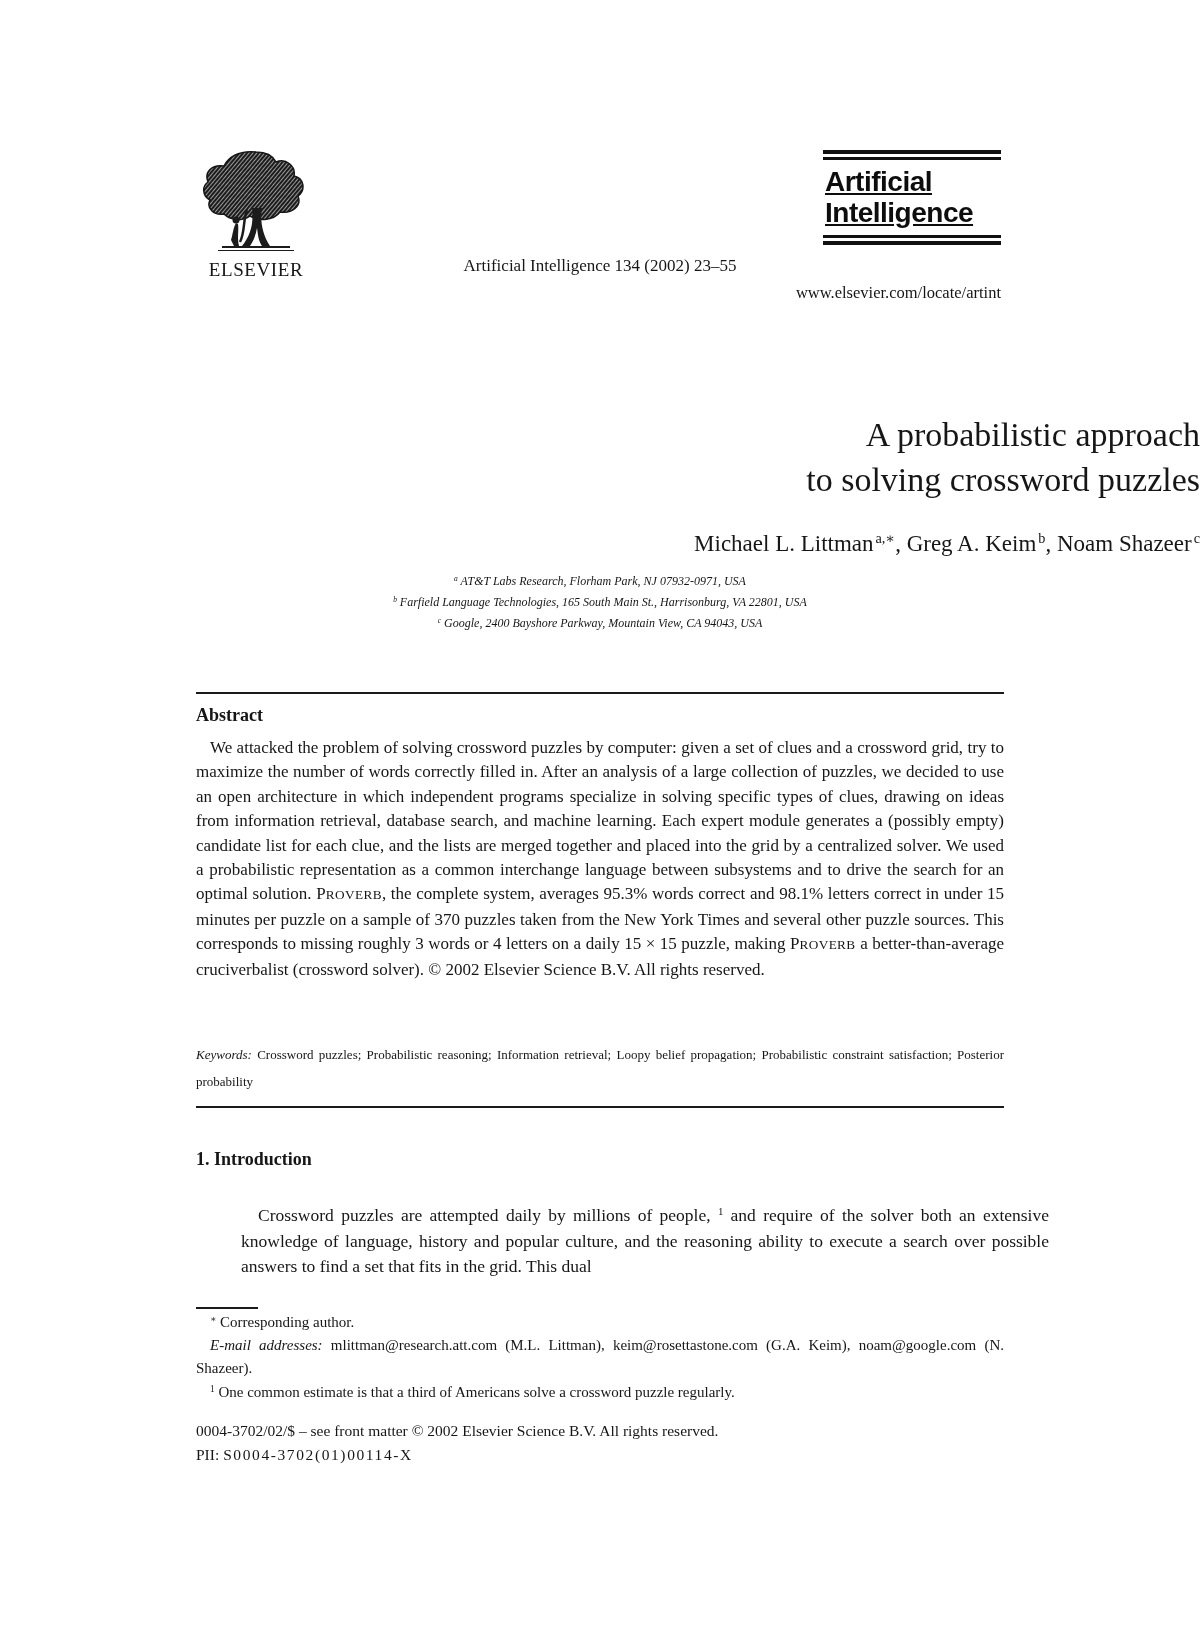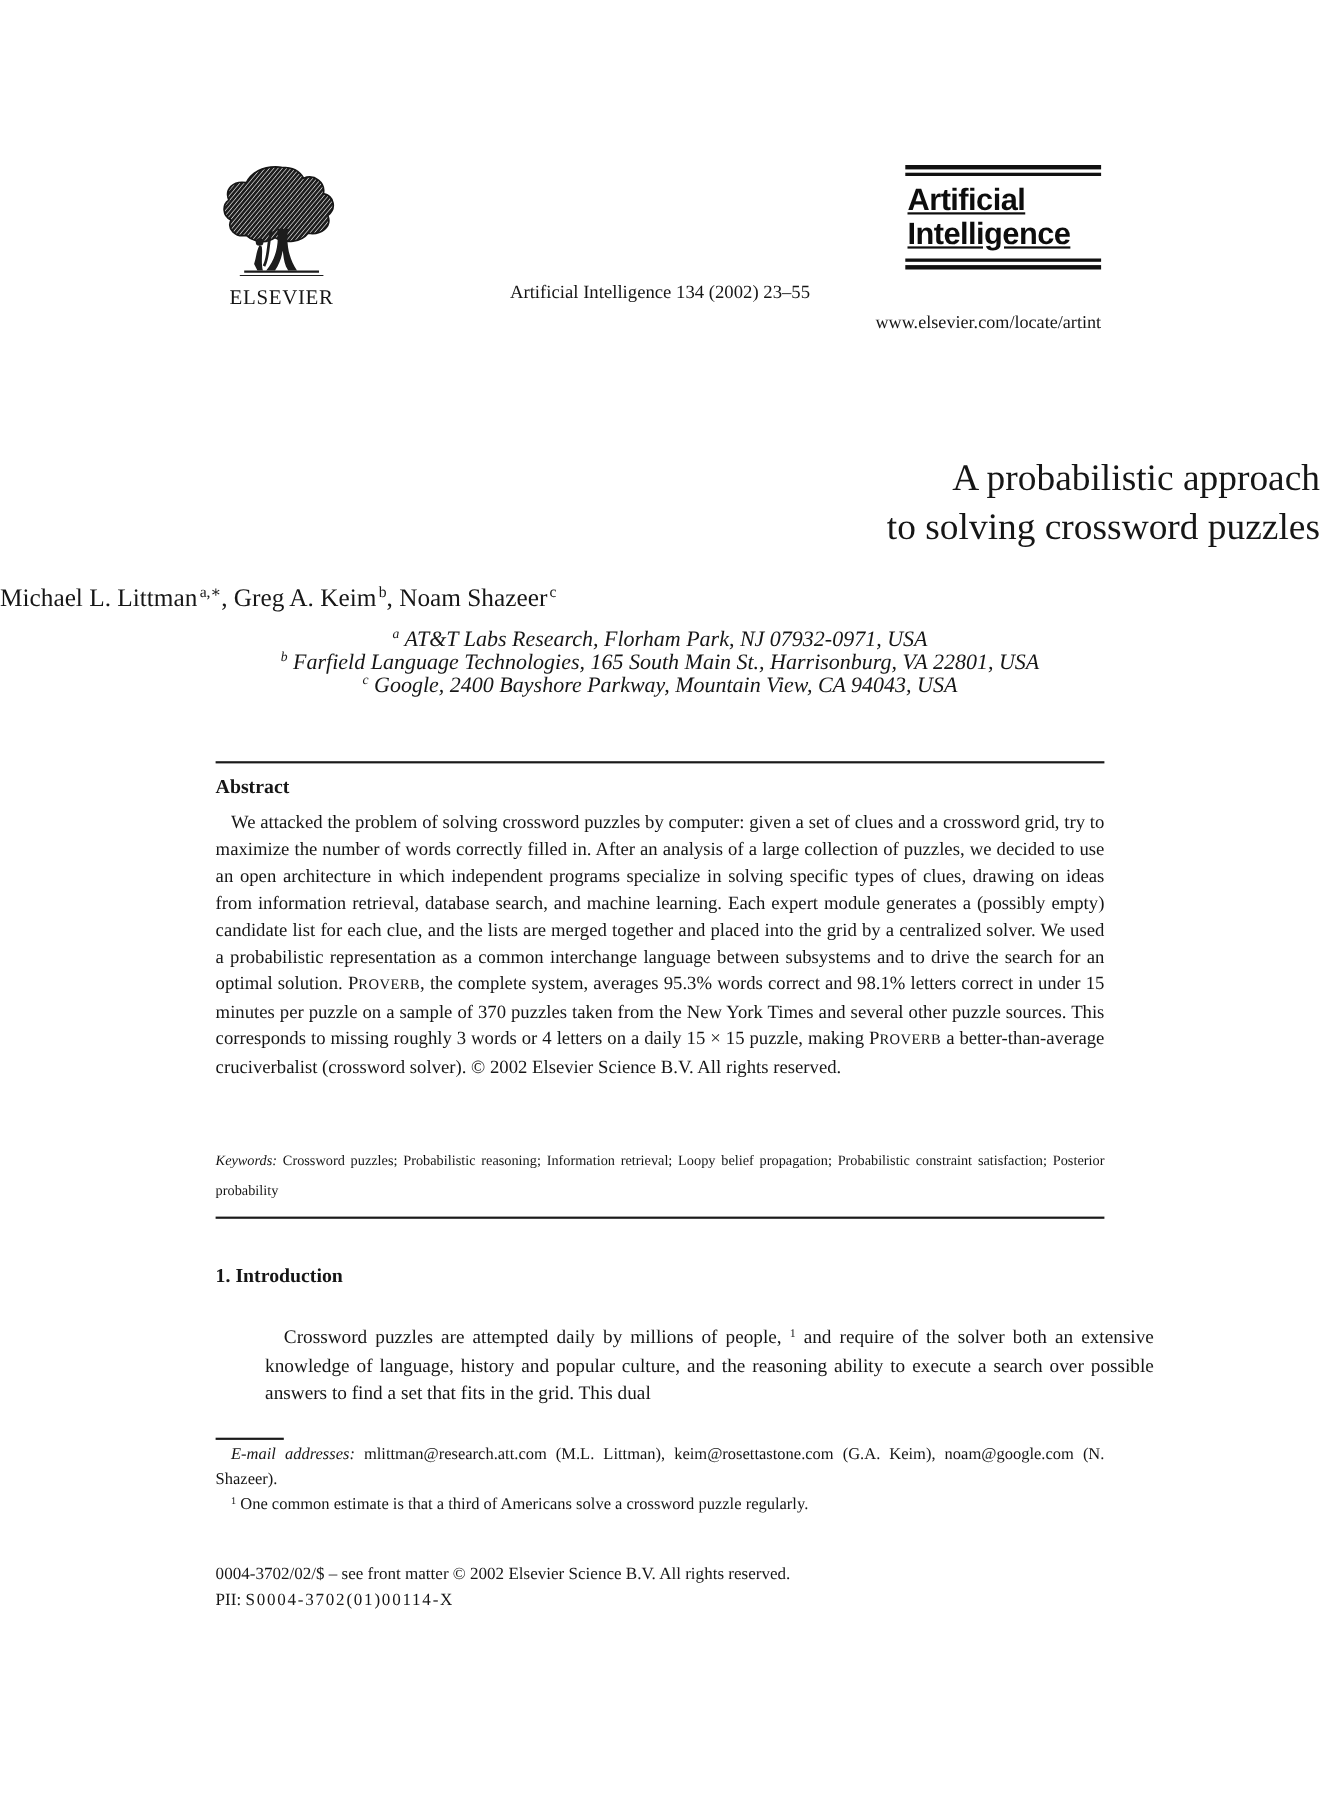--- a/index.html
+++ b/index.html
@@ -25,7 +25,7 @@
   
   .paper-title { position:absolute; top:412px; left:0; width:100%; text-align:right;
     font-size:34px; line-height:45px; }
-  .authors-line { position:absolute; top:531px; left:0; width:100%; text-align:left; font-size:23px; }
+  .authors-line { position:absolute; top:531px; left:0; width:100%; text-align:right; font-size:23px; }
   .author-marker { margin-left:2px; }
   .affiliations { position:absolute; top:571px; left:0; width:100%; text-align:center;
     font-size:20px; line-height:21px; font-style:italic; }

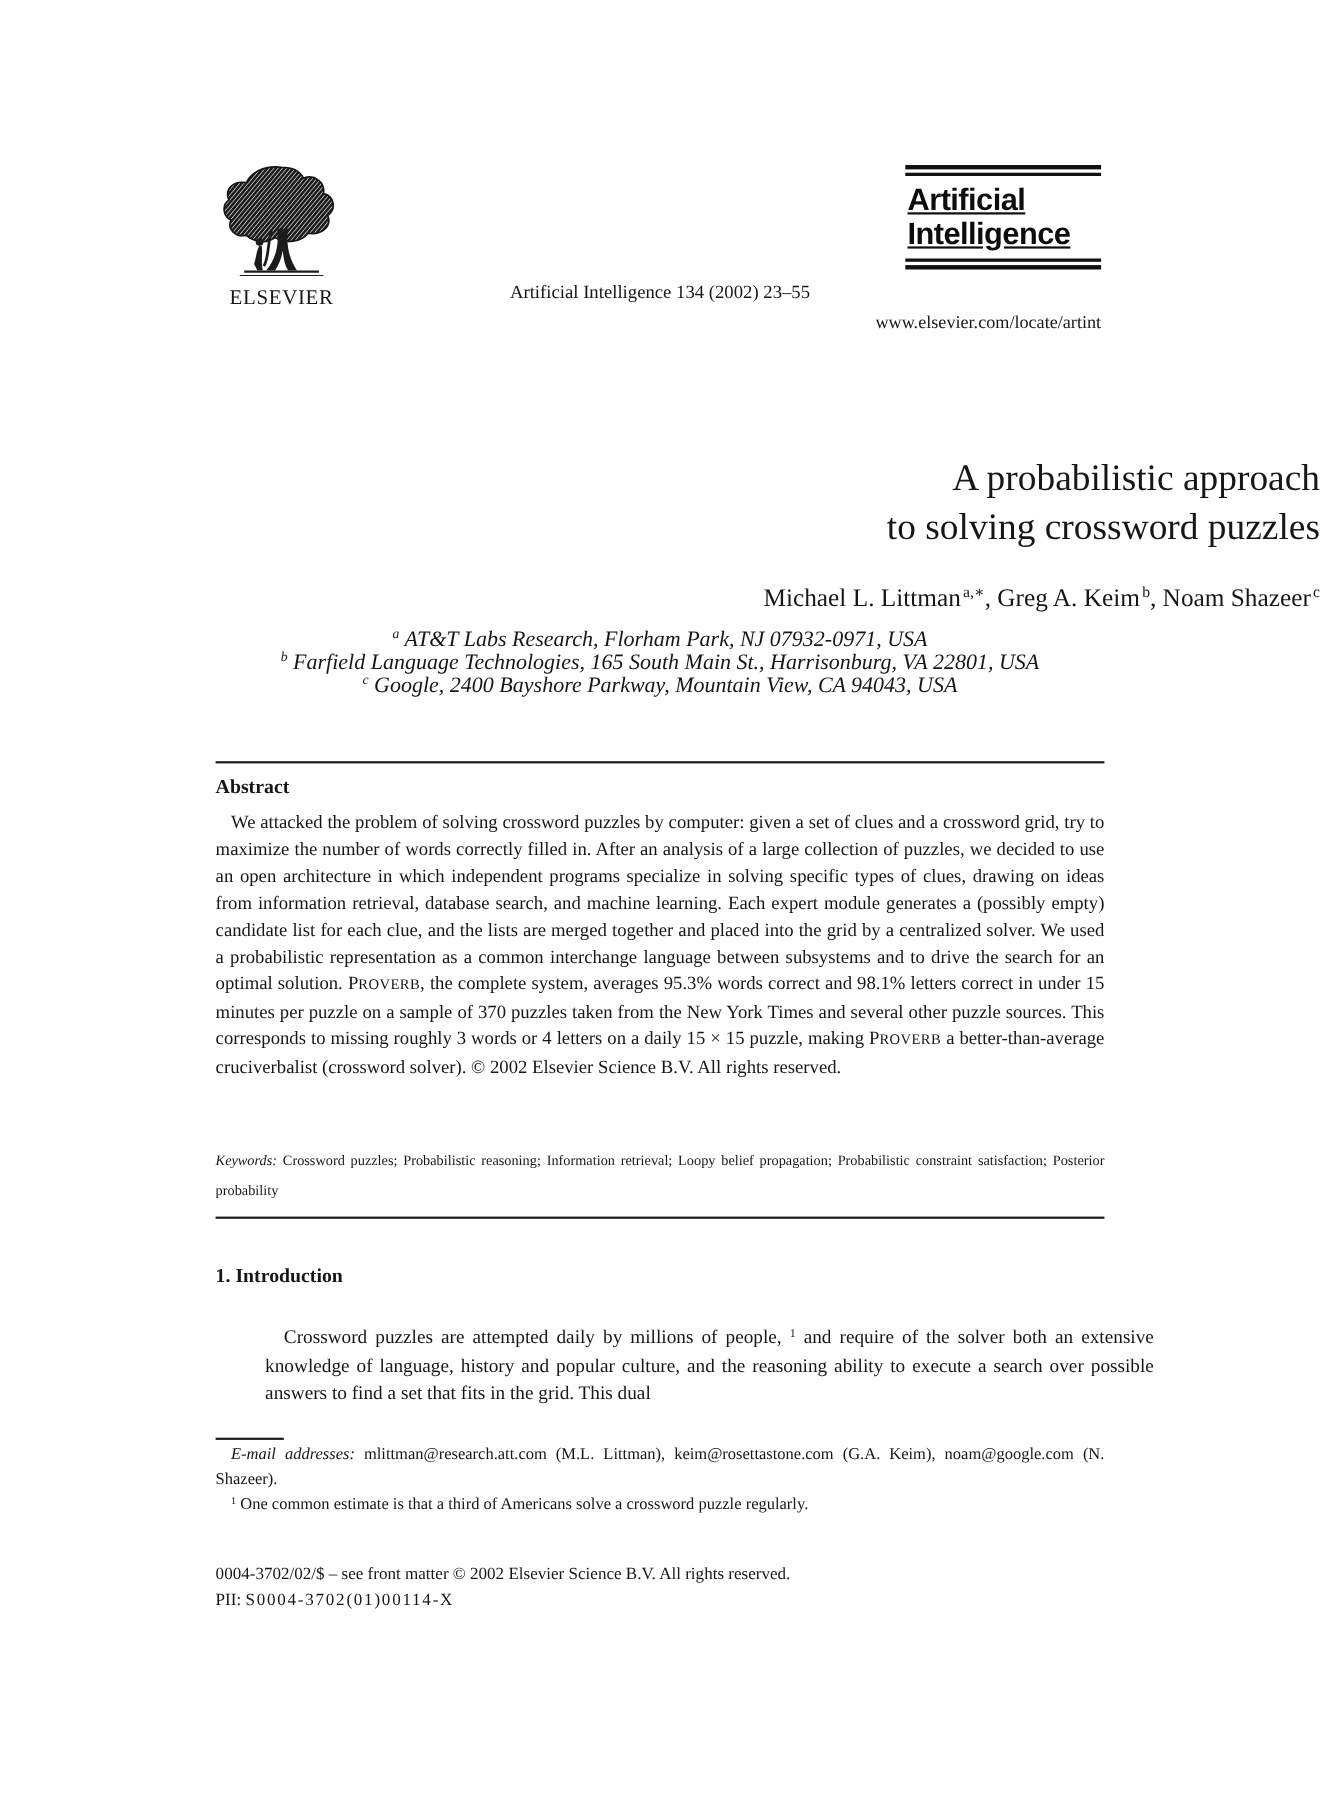--- a/index.html
+++ b/index.html
@@ -28,7 +28,7 @@
   .authors-line { position:absolute; top:531px; left:0; width:100%; text-align:right; font-size:23px; }
   .author-marker { margin-left:2px; }
   .affiliations { position:absolute; top:571px; left:0; width:100%; text-align:center;
-    font-size:20px; line-height:21px; font-style:italic; }
+    font-size:12px; line-height:21px; font-style:italic; }
 
   
   .hrule { position:absolute; left:196px; width:808px; height:2px; background:#1a1a1a; }

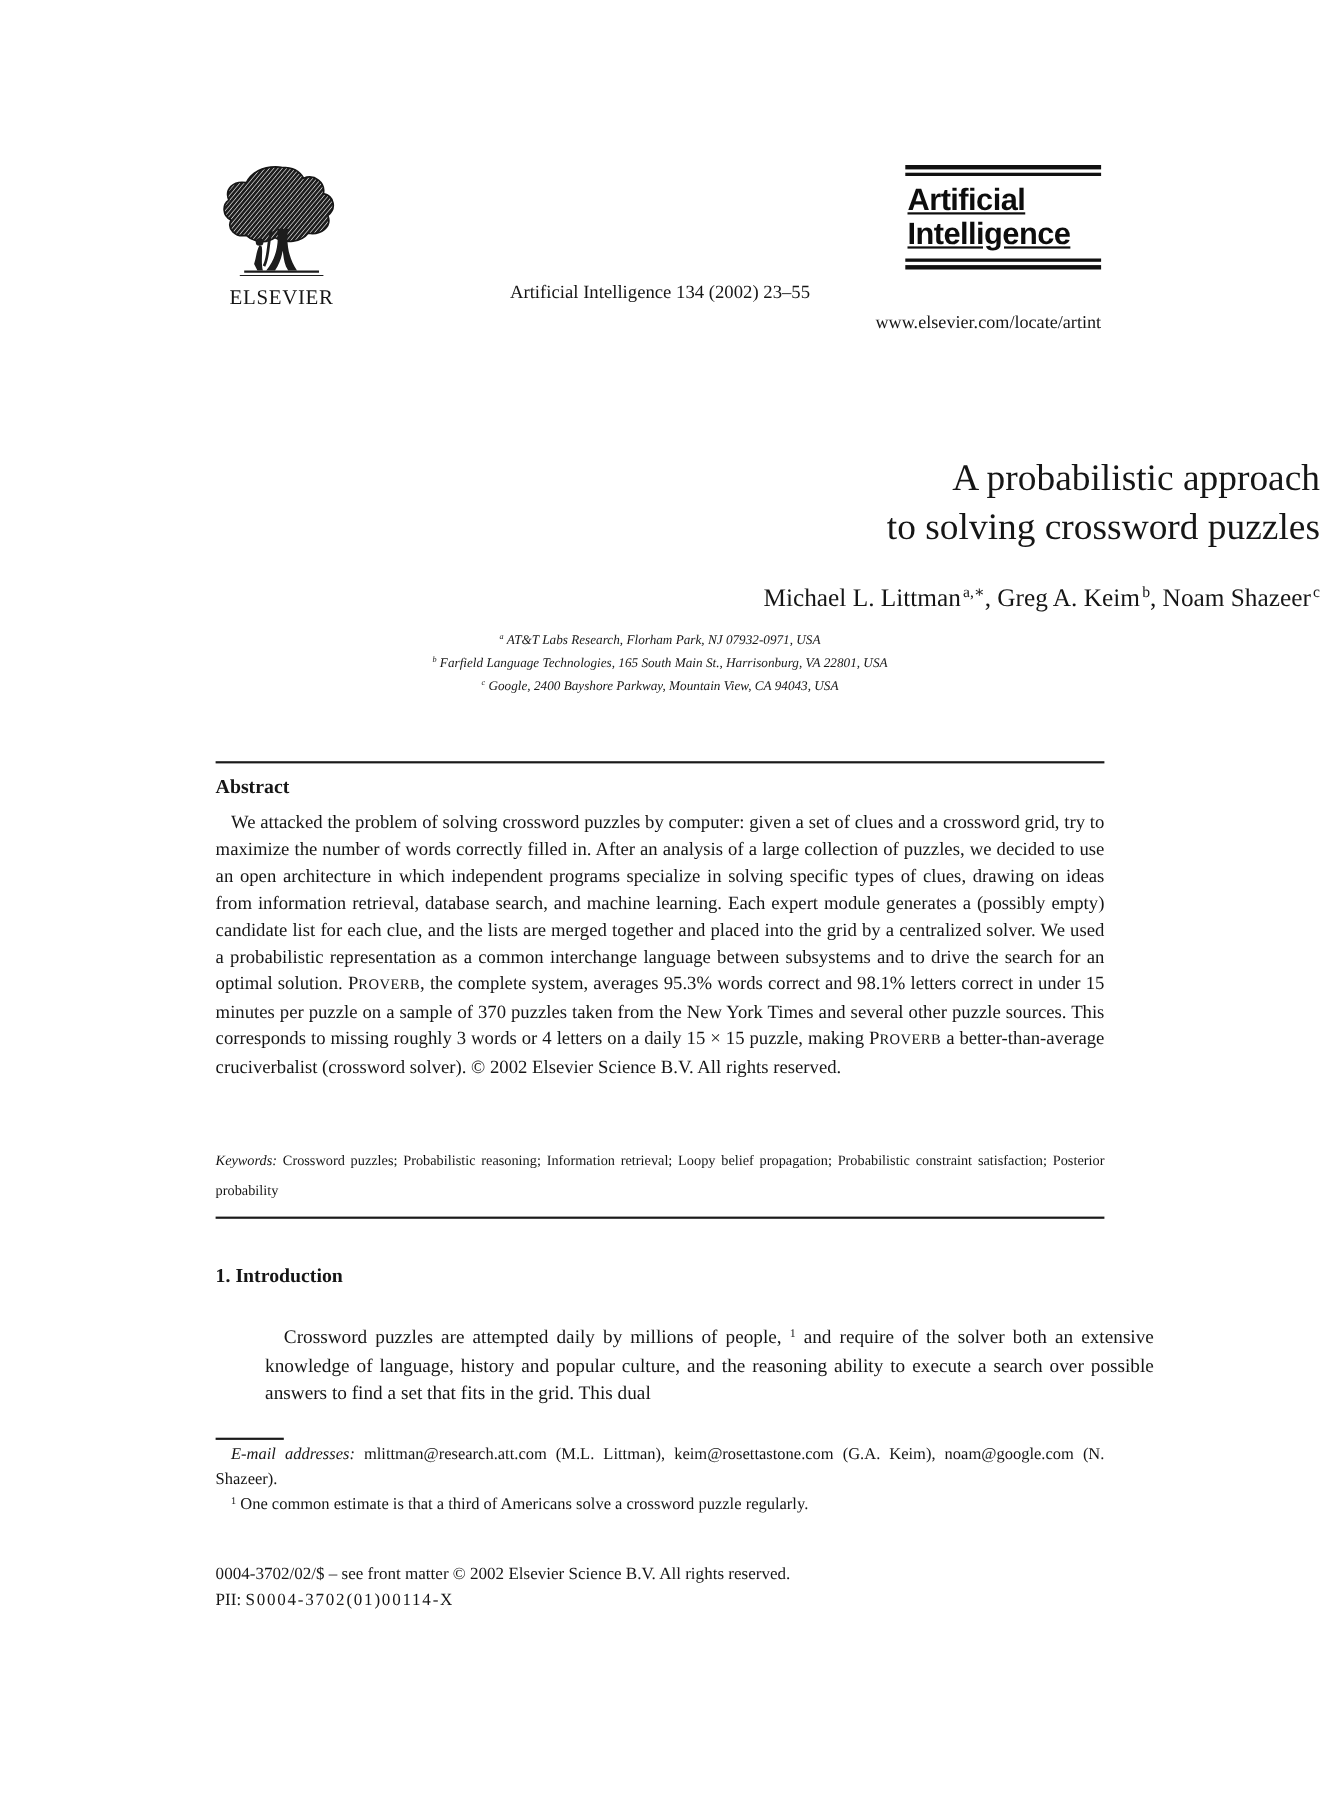--- a/index.html
+++ b/index.html
@@ -133,6 +133,7 @@
 
   <div class="fn-rule"></div>
   <div class="footnotes">
+    <p><sup>∗</sup> <span>Corresponding author.</span></p>
     <p><span class="fn-label">E-mail addresses:</span> <span>mlittman@research.att.com (M.L. Littman), keim@rosettastone.com (G.A. Keim), noam@google.com (N. Shazeer).</span></p>
     <p><sup>1</sup> <span>One common estimate is that a third of Americans solve a crossword puzzle regularly.</span></p>
   </div>

